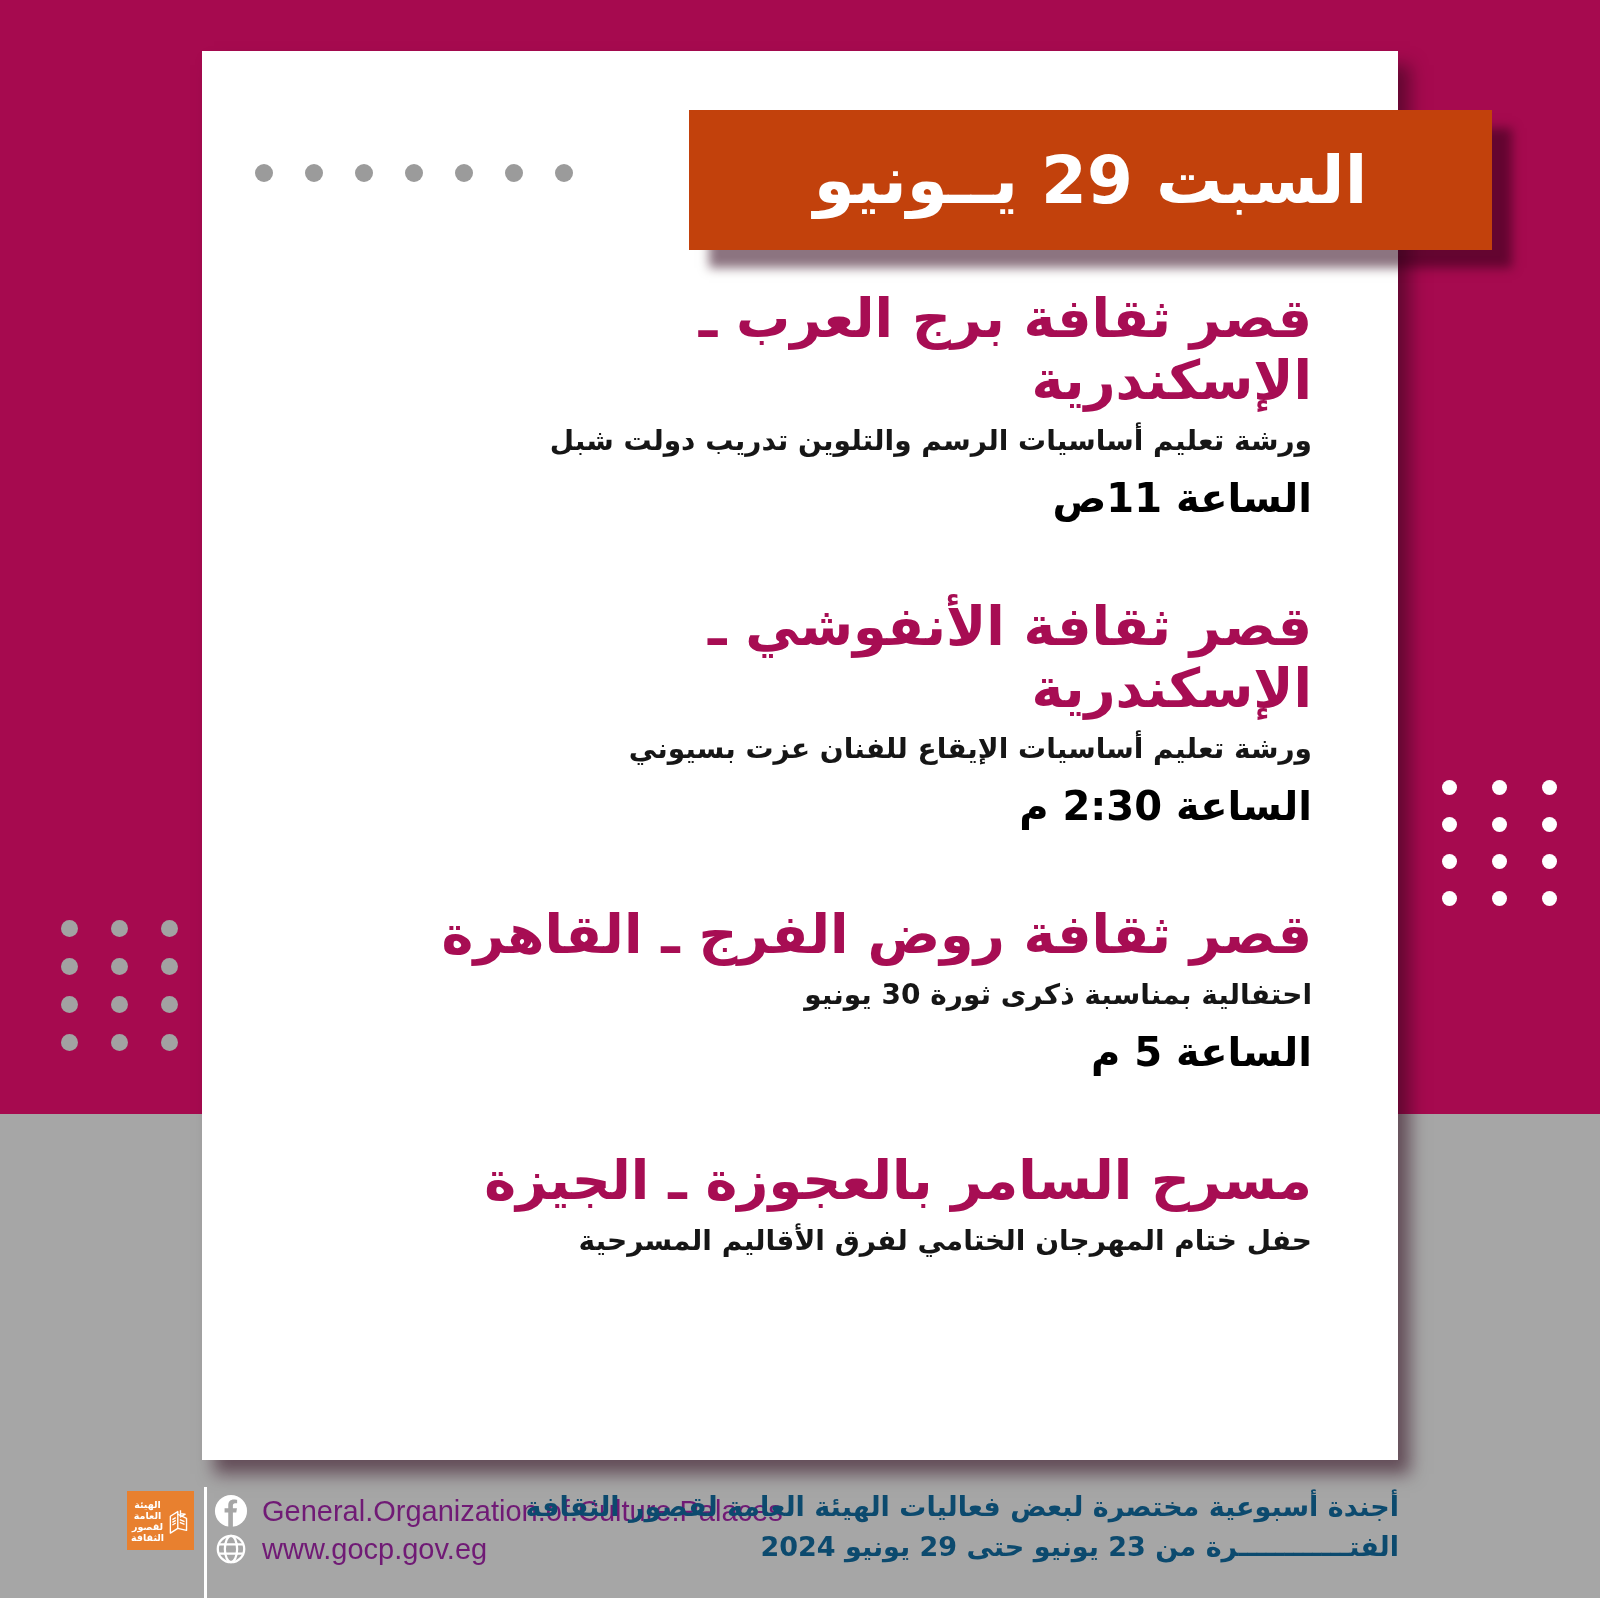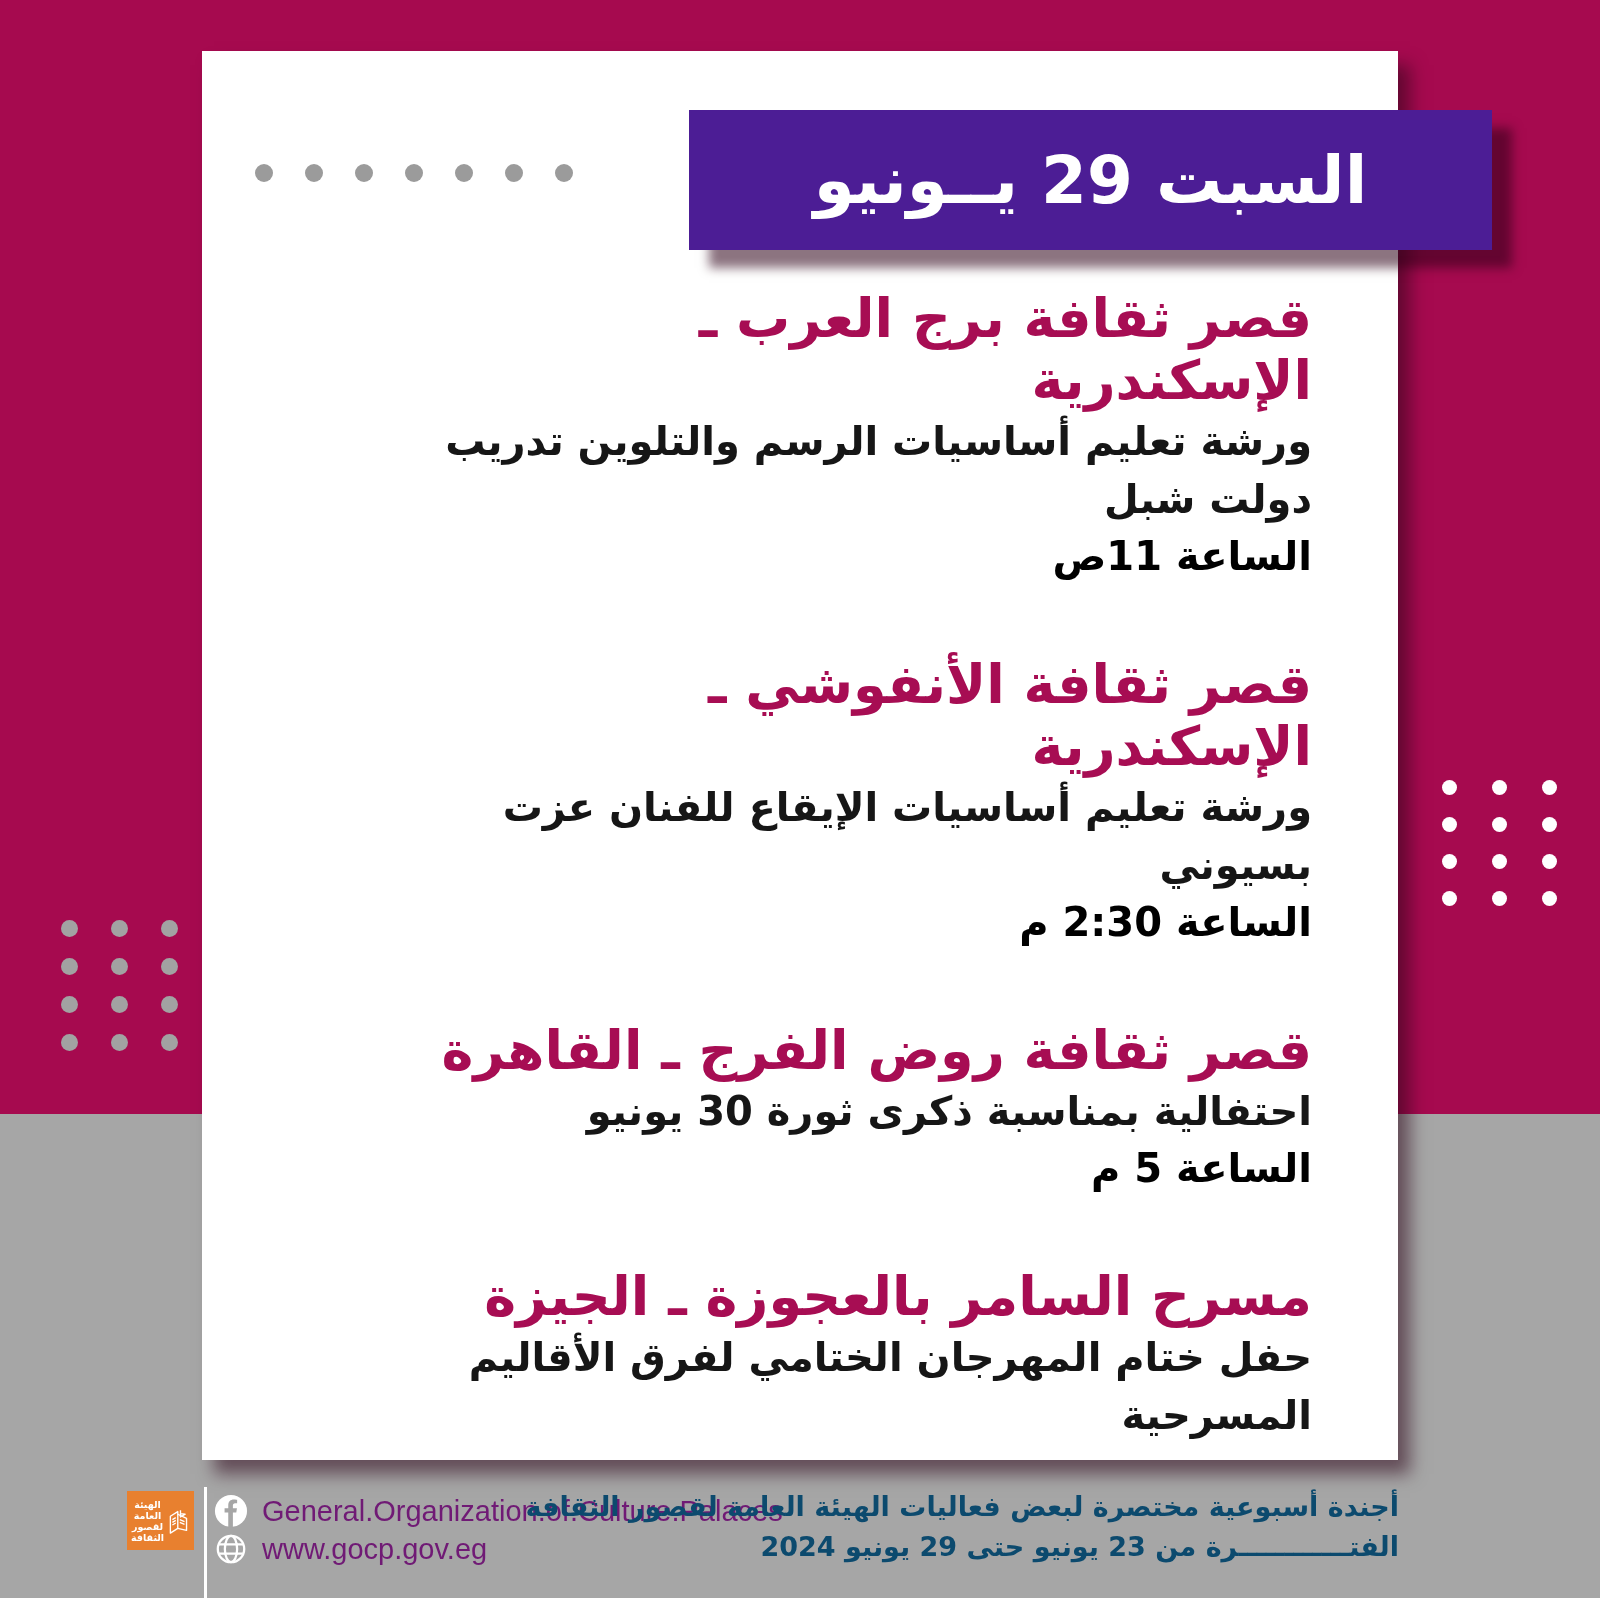--- a/index.html
+++ b/index.html
@@ -25,7 +25,7 @@
   .grid-left .dot { width:17px; height:17px; background:#A2A2A2; }
 
   
-  .banner { position:absolute; left:689px; top:110px; width:803px; height:140px; background:#4c1d95;
+  .banner { position:absolute; left:689px; top:110px; width:803px; height:140px; background:#c2410c;
             box-shadow:20px 18px 10px rgba(46,2,24,0.55);
             display:flex; align-items:center; justify-content:center; }
   .banner-title { color:#ffffff; font-size:66px; font-weight:bold; direction:rtl; white-space:nowrap; }

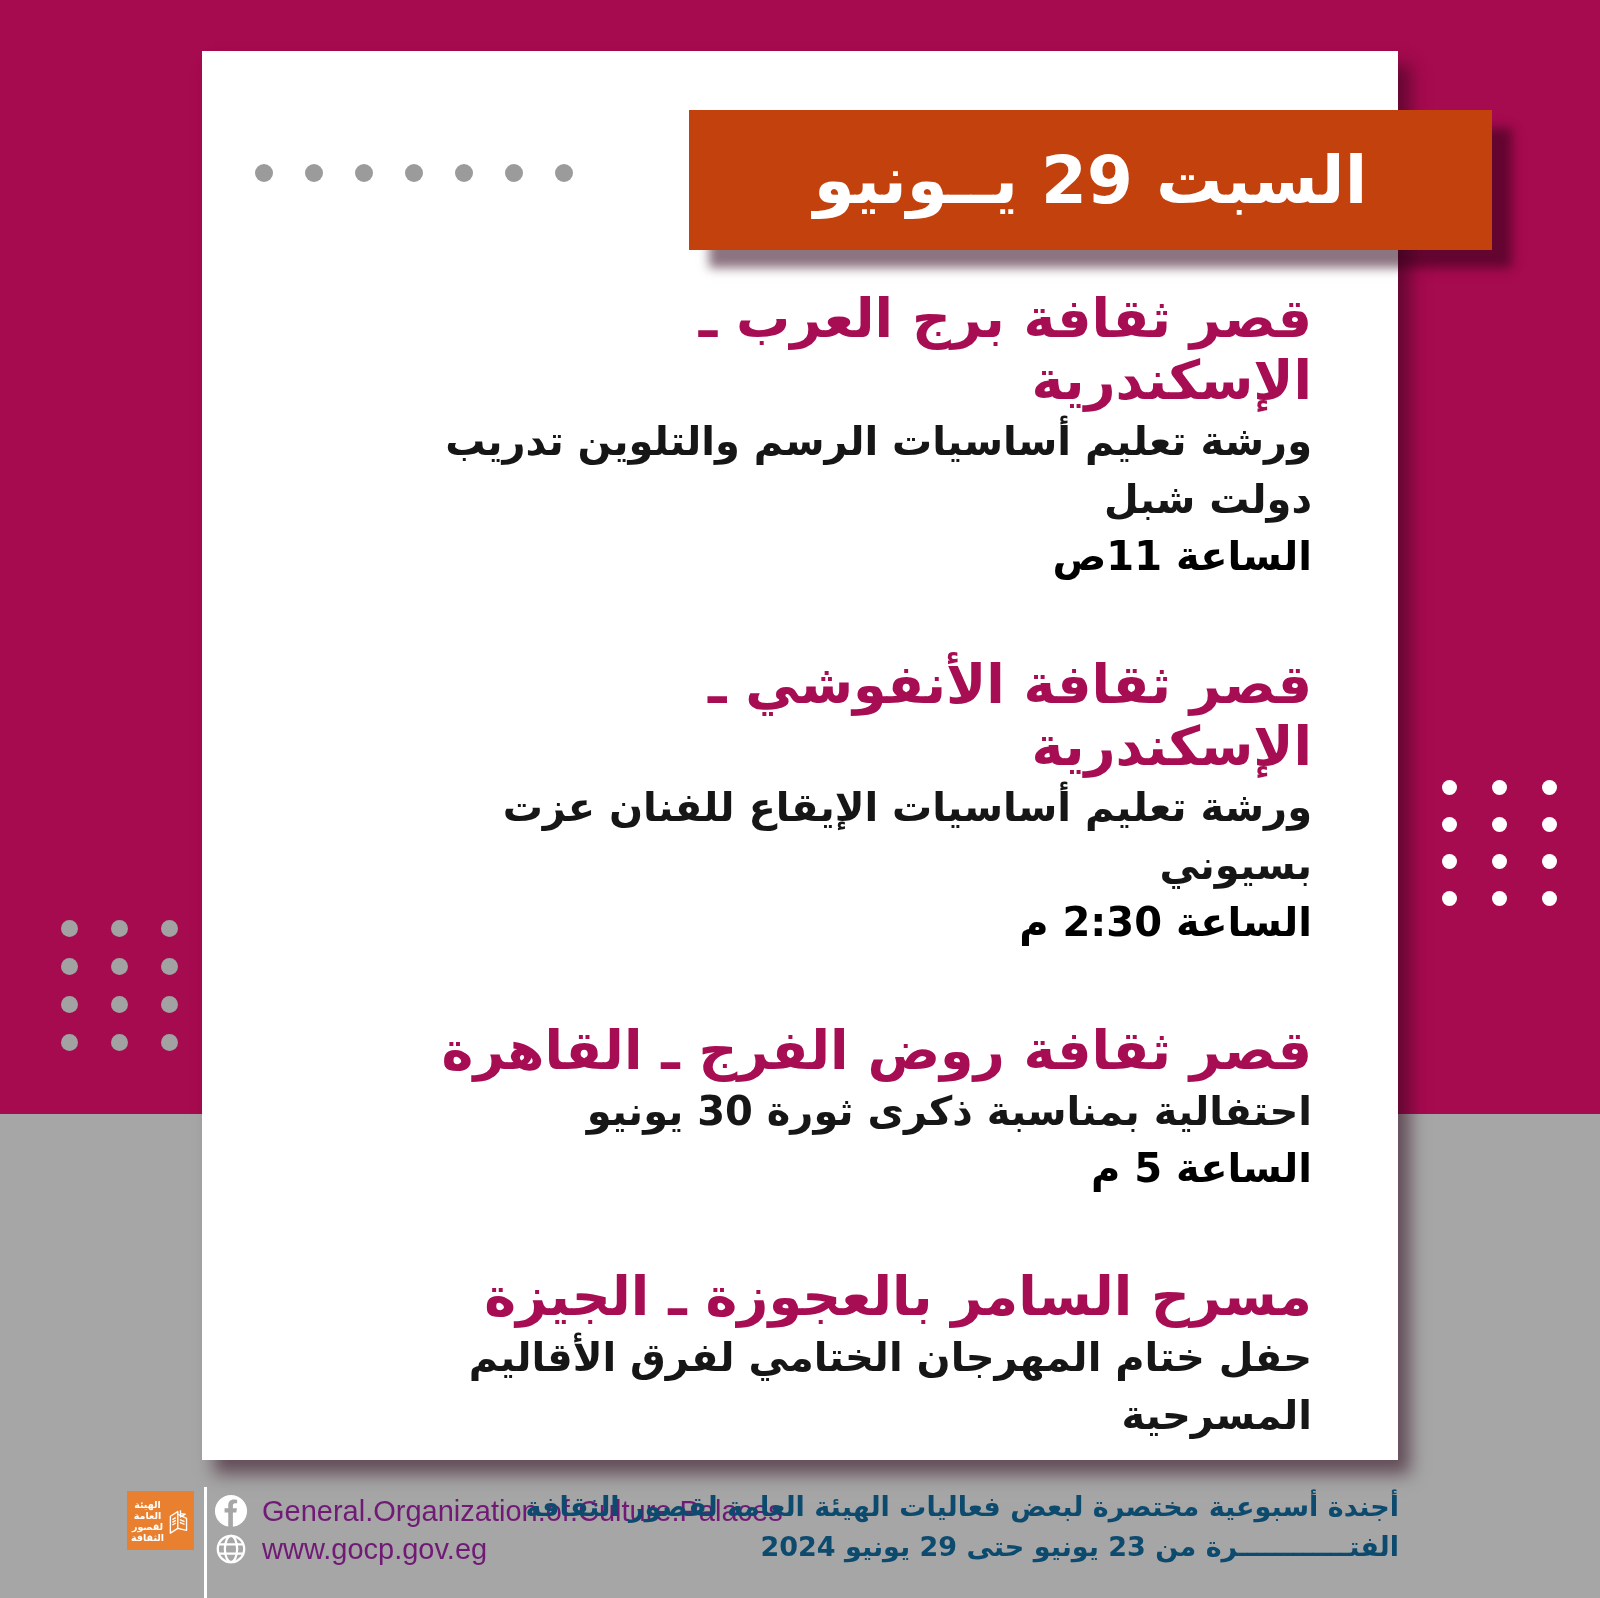--- a/index.html
+++ b/index.html
@@ -34,7 +34,7 @@
   .events { position:absolute; top:288px; right:288px; width:880px; direction:rtl; text-align:right; }
   .event { margin-bottom:70px; }
   .event-venue { color:#A70D53; font-size:54px; font-weight:bold; line-height:62px; }
-  .event-desc  { color:#161616; font-size:40px; font-weight:bold; line-height:58px; }
+  .event-desc  { color:#161616; font-size:28px; font-weight:bold; line-height:58px; }
   .event-time  { color:#000000; font-size:40px; font-weight:bold; line-height:56px; }
 
   

